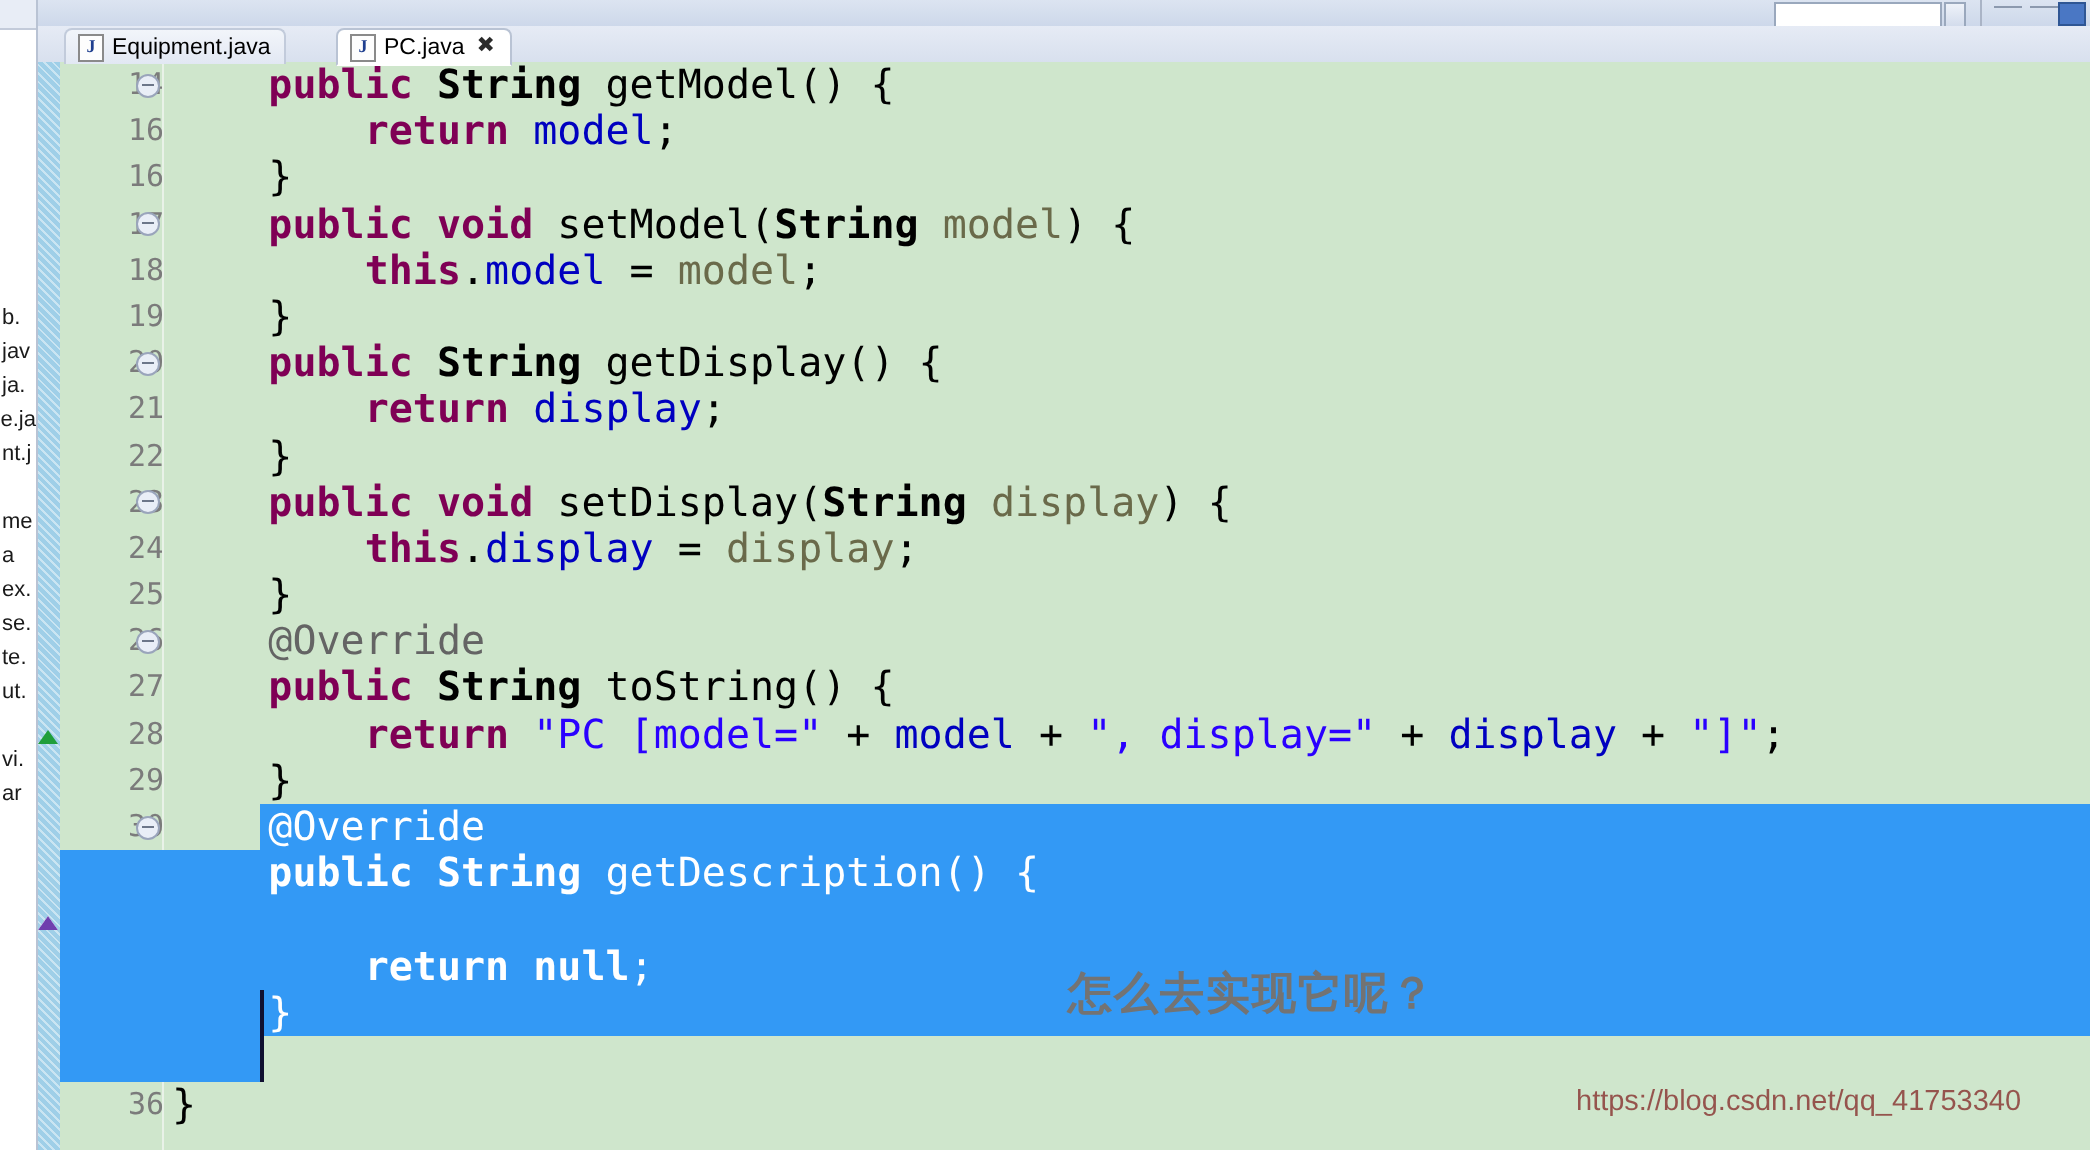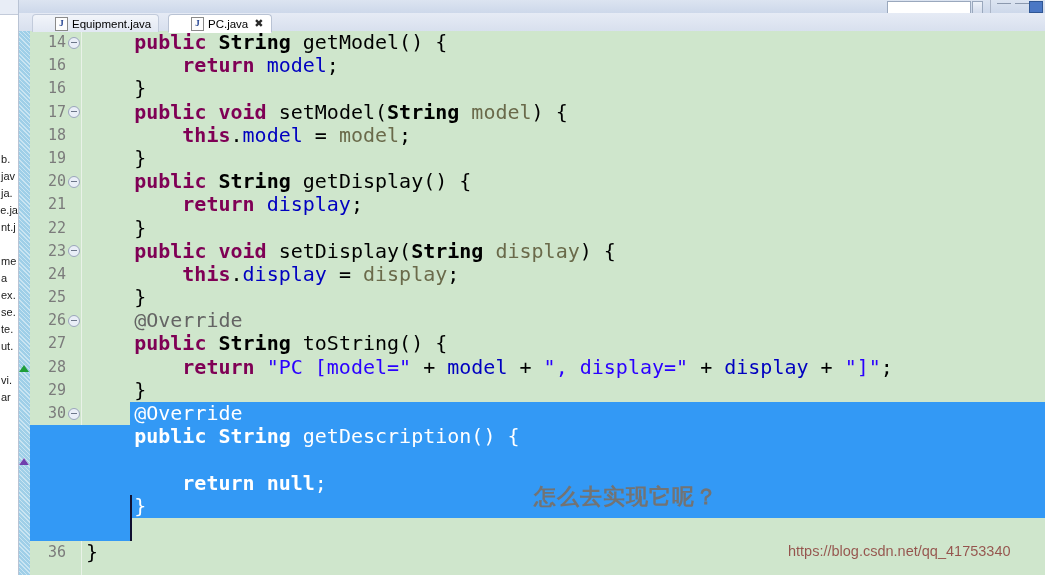--- a/index.html
+++ b/index.html
@@ -64,7 +64,7 @@
   .tab{
     position:absolute;top:1px;height:17px;
     display:flex;align-items:center;gap:4px;
-    padding:0 7px 0 22px;
+    padding:0 7px 0 6px;
     font-size:11.5px;color:#000;
     border-top-left-radius:4px;border-top-right-radius:4px;
     white-space:nowrap;cursor:default;

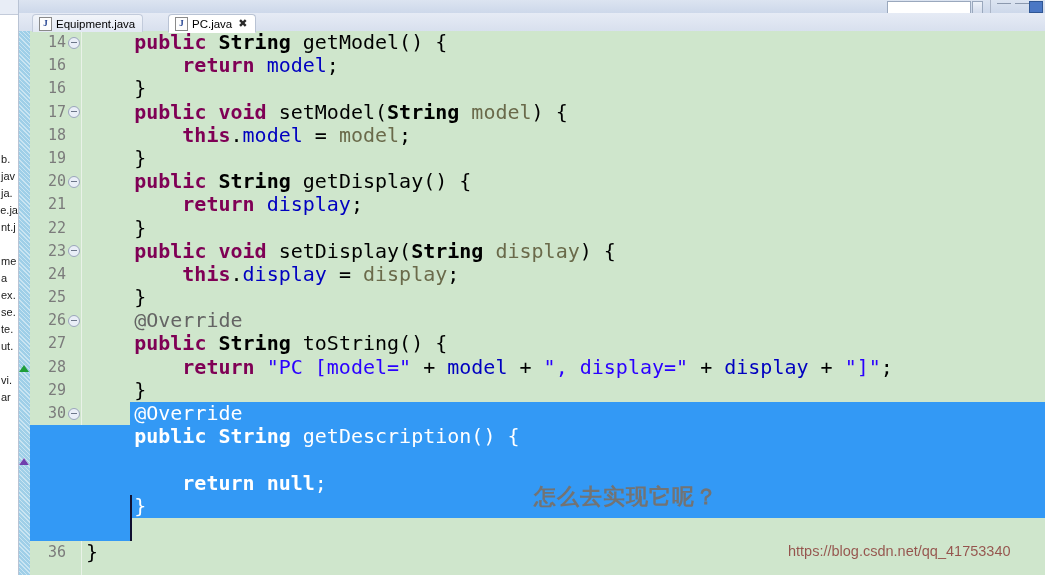--- a/index.html
+++ b/index.html
@@ -129,7 +129,7 @@
     height:23.2px;line-height:23.2px;
     font-family:"DejaVu Sans Mono","Liberation Mono",monospace;
     font-size:15px;color:#7b7b7b;
-    text-align:center;padding-left:2px;position:relative;
+    text-align:right;padding-left:2px;position:relative;
   }
   .fold{
     position:absolute;right:2px;top:50%;transform:translateY(-50%);

